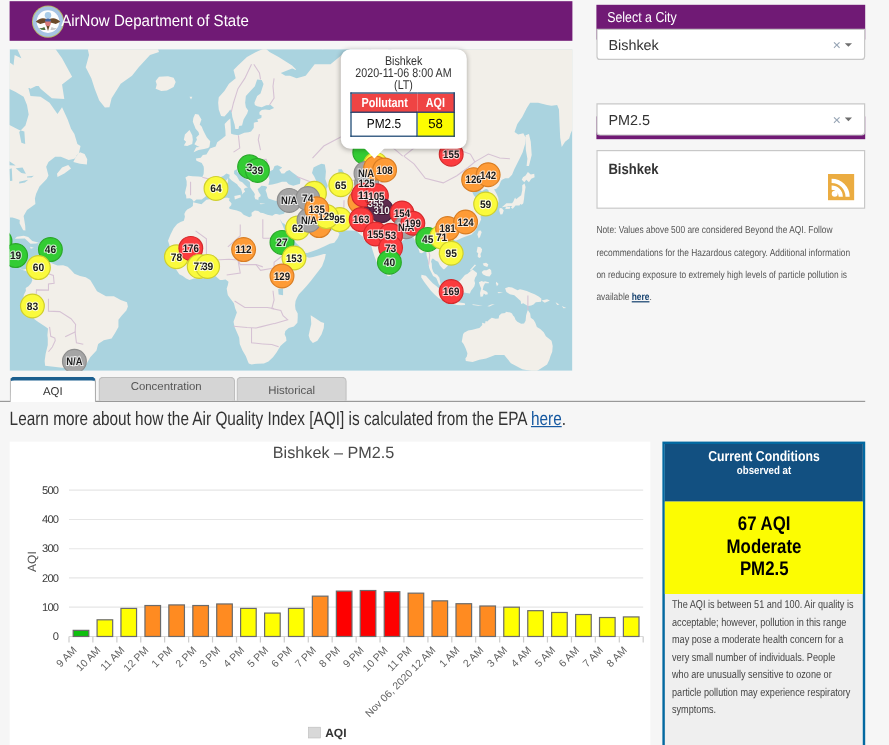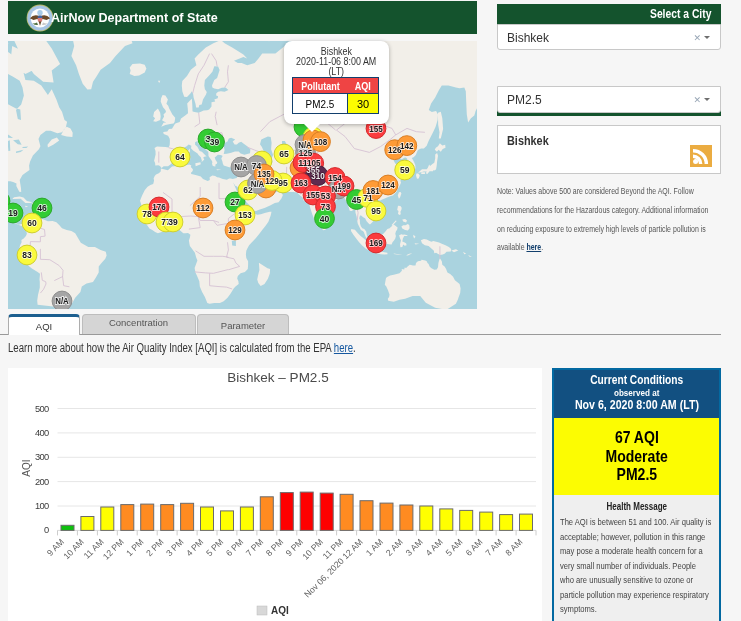--- a/index.html
+++ b/index.html
@@ -3,7 +3,7 @@
 * { margin:0; padding:0; box-sizing:border-box; }
 body { width:741px; height:621px; background:#f6f6f6; font-family:"Liberation Sans", sans-serif; position:relative; overflow:hidden; }
 .abs { position:absolute; }
-.bluehead { background:#14532d; color:#fff; font-weight:bold;text-align:right; }
+.bluehead { background:#701a75; color:#fff; font-weight:normal; }
 </style></head><body>
 
 <div class="abs bluehead" style="left:8px;top:1px;width:469px;height:33px;">

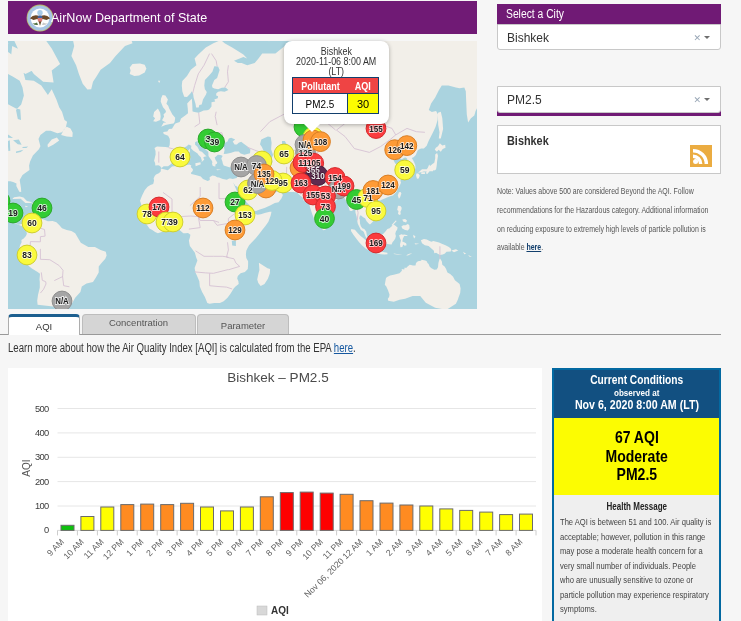--- a/index.html
+++ b/index.html
@@ -183,7 +183,7 @@
       </tr>
   <tr style="background:#fff;">
         <td style="height:20px;border:1px solid #123f6d;"><span style="display:inline-block;transform:scaleX(0.9);transform-origin:50% 50%;white-space:nowrap;">PM2.5</span></td>
-        <td style="background:#fcfc00;border:1px solid #123f6d;">30</td>
+        <td style="background:#fcfc00;border:1px solid #123f6d;">58</td>
       </tr>
 </tbody>
   </table>

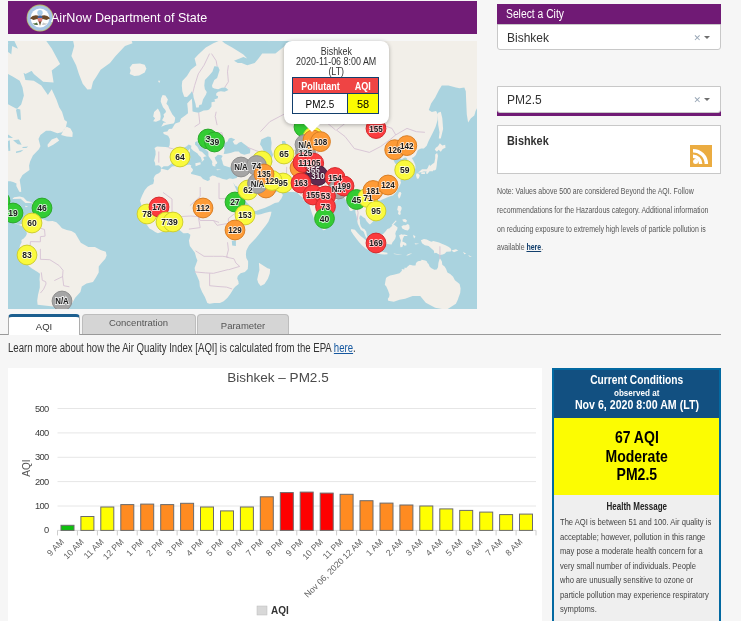--- a/index.html
+++ b/index.html
@@ -212,7 +212,7 @@
 <div class="abs" style="left:0;top:334px;width:721px;height:1px;background:#999;"></div>
 <div class="abs" style="left:8px;top:314px;width:72px;height:21px;background:#fff;border:1px solid #adadad;border-top:3px solid #1c5f8f;border-bottom:none;border-radius:4px 4px 0 0;font-size:9.5px;color:#333;text-align:center;padding-top:4px;">AQI</div>
 <div class="abs" style="left:81.5px;top:314px;width:114px;height:20px;background:#d5d5d5;border:1px solid #bdbdbd;border-bottom:none;border-radius:4px 4px 0 0;font-size:9.5px;color:#555;text-align:center;padding-top:2px;">Concentration</div>
-<div class="abs" style="left:197px;top:314px;width:92px;height:20px;background:#d5d5d5;border:1px solid #bdbdbd;border-bottom:none;border-radius:4px 4px 0 0;font-size:9.5px;color:#555;text-align:center;padding-top:5px;">Parameter</div>
+<div class="abs" style="left:197px;top:314px;width:92px;height:20px;background:#d5d5d5;border:1px solid #bdbdbd;border-bottom:none;border-radius:4px 4px 0 0;font-size:9.5px;color:#555;text-align:center;padding-top:5px;">Historical</div>
 <div class="abs" style="left:8px;top:341px;font-size:12px;color:#333;"><span style="display:inline-block;transform:scaleX(0.8);transform-origin:0 0;white-space:nowrap;">Learn more about how the Air Quality Index [AQI] is calculated from the EPA <a style="color:#1558a0;text-decoration:underline;">here</a>.</span></div>
 
 <div class="abs" style="left:8px;top:368px;width:534px;height:253px;background:#fff;"></div>

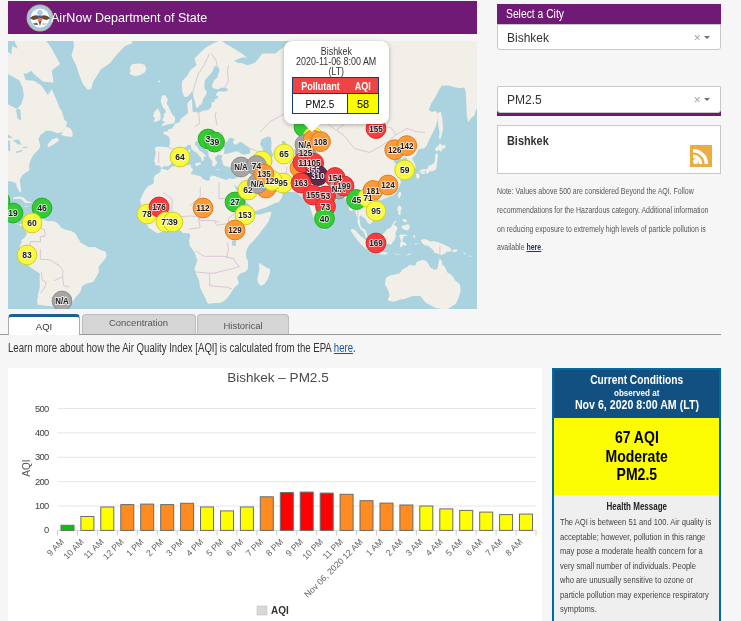--- a/index.html
+++ b/index.html
@@ -213,7 +213,7 @@
 <div class="abs" style="left:8px;top:314px;width:72px;height:21px;background:#fff;border:1px solid #adadad;border-top:3px solid #1c5f8f;border-bottom:none;border-radius:4px 4px 0 0;font-size:9.5px;color:#333;text-align:center;padding-top:4px;">AQI</div>
 <div class="abs" style="left:81.5px;top:314px;width:114px;height:20px;background:#d5d5d5;border:1px solid #bdbdbd;border-bottom:none;border-radius:4px 4px 0 0;font-size:9.5px;color:#555;text-align:center;padding-top:2px;">Concentration</div>
 <div class="abs" style="left:197px;top:314px;width:92px;height:20px;background:#d5d5d5;border:1px solid #bdbdbd;border-bottom:none;border-radius:4px 4px 0 0;font-size:9.5px;color:#555;text-align:center;padding-top:5px;">Historical</div>
-<div class="abs" style="left:8px;top:341px;font-size:12px;color:#333;"><span style="display:inline-block;transform:scaleX(0.8);transform-origin:0 0;white-space:nowrap;">Learn more about how the Air Quality Index [AQI] is calculated from the EPA <a style="color:#1558a0;text-decoration:underline;">here</a>.</span></div>
+<div class="abs" style="left:8px;top:341px;font-size:16px;color:#333;"><span style="display:inline-block;transform:scaleX(0.8);transform-origin:0 0;white-space:nowrap;">Learn more about how the Air Quality Index [AQI] is calculated from the EPA <a style="color:#1558a0;text-decoration:underline;">here</a>.</span></div>
 
 <div class="abs" style="left:8px;top:368px;width:534px;height:253px;background:#fff;"></div>
 <svg width="534" height="253" style="position:absolute;left:8px;top:368px" font-family="Liberation Sans, sans-serif">

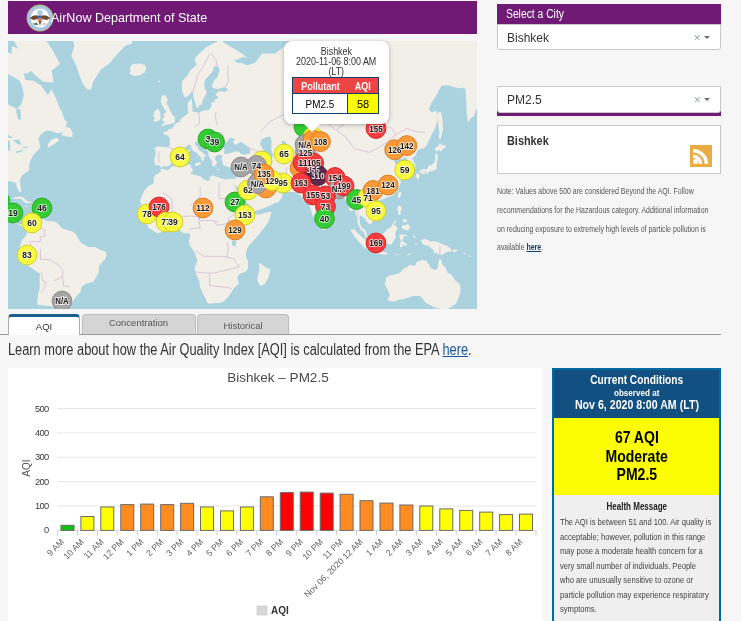--- a/index.html
+++ b/index.html
@@ -312,7 +312,6 @@
   <div style="background:#125081;color:#fff;text-align:center;height:47.5px;">
     <div style="font-size:12px;font-weight:bold;padding-top:3px;"><span style="display:inline-block;transform:scaleX(0.85);transform-origin:50% 50%;white-space:nowrap;">Current Conditions</span></div>
     <div style="font-size:9.5px;font-weight:bold;"><span style="display:inline-block;transform:scaleX(0.85);transform-origin:50% 50%;white-space:nowrap;">observed at</span></div>
-    <div style="font-size:12.5px;font-weight:bold;"><span style="display:inline-block;transform:scaleX(0.85);transform-origin:50% 50%;white-space:nowrap;">Nov 6, 2020 8:00 AM (LT)</span></div>
   </div>
   <div style="background:#fcfc02;color:#000;text-align:center;height:77.5px;font-size:16.5px;font-weight:bold;line-height:18.7px;padding-top:10.5px;"><span style="display:inline-block;transform:scaleX(0.85);transform-origin:50% 50%;white-space:nowrap;">67 AQI</span><br><span style="display:inline-block;transform:scaleX(0.85);transform-origin:50% 50%;white-space:nowrap;">Moderate</span><br><span style="display:inline-block;transform:scaleX(0.85);transform-origin:50% 50%;white-space:nowrap;">PM2.5</span></div>
   <div style="text-align:center;font-size:10px;font-weight:bold;color:#222;padding-top:6px;"><span style="display:inline-block;transform:scaleX(0.8);transform-origin:50% 50%;white-space:nowrap;">Health Message</span></div>

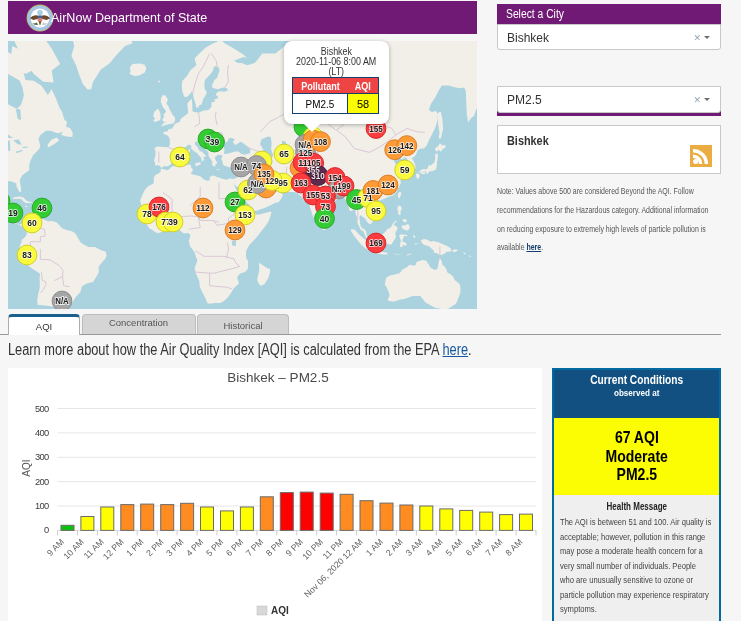--- a/index.html
+++ b/index.html
@@ -314,7 +314,6 @@
     <div style="font-size:9.5px;font-weight:bold;"><span style="display:inline-block;transform:scaleX(0.85);transform-origin:50% 50%;white-space:nowrap;">observed at</span></div>
   </div>
   <div style="background:#fcfc02;color:#000;text-align:center;height:77.5px;font-size:16.5px;font-weight:bold;line-height:18.7px;padding-top:10.5px;"><span style="display:inline-block;transform:scaleX(0.85);transform-origin:50% 50%;white-space:nowrap;">67 AQI</span><br><span style="display:inline-block;transform:scaleX(0.85);transform-origin:50% 50%;white-space:nowrap;">Moderate</span><br><span style="display:inline-block;transform:scaleX(0.85);transform-origin:50% 50%;white-space:nowrap;">PM2.5</span></div>
-  <div style="text-align:center;font-size:10px;font-weight:bold;color:#222;padding-top:6px;"><span style="display:inline-block;transform:scaleX(0.8);transform-origin:50% 50%;white-space:nowrap;">Health Message</span></div>
   <div style="font-size:9.5px;color:#444;line-height:14.5px;padding:3px 0 0 6px;"><span style="display:inline-block;transform:scaleX(0.8);transform-origin:0 0;white-space:nowrap;">The AQI is between 51 and 100. Air quality is<br>acceptable; however, pollution in this range<br>may pose a moderate health concern for a<br>very small number of individuals. People<br>who are unusually sensitive to ozone or<br>particle pollution may experience respiratory<br>symptoms.</span></div>
 </div>
 

